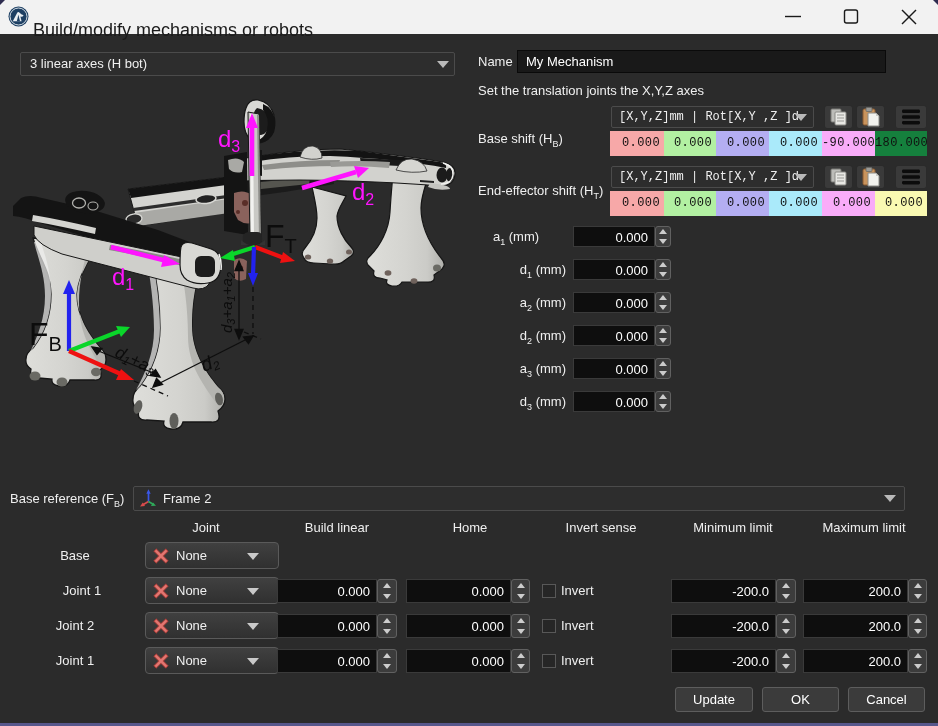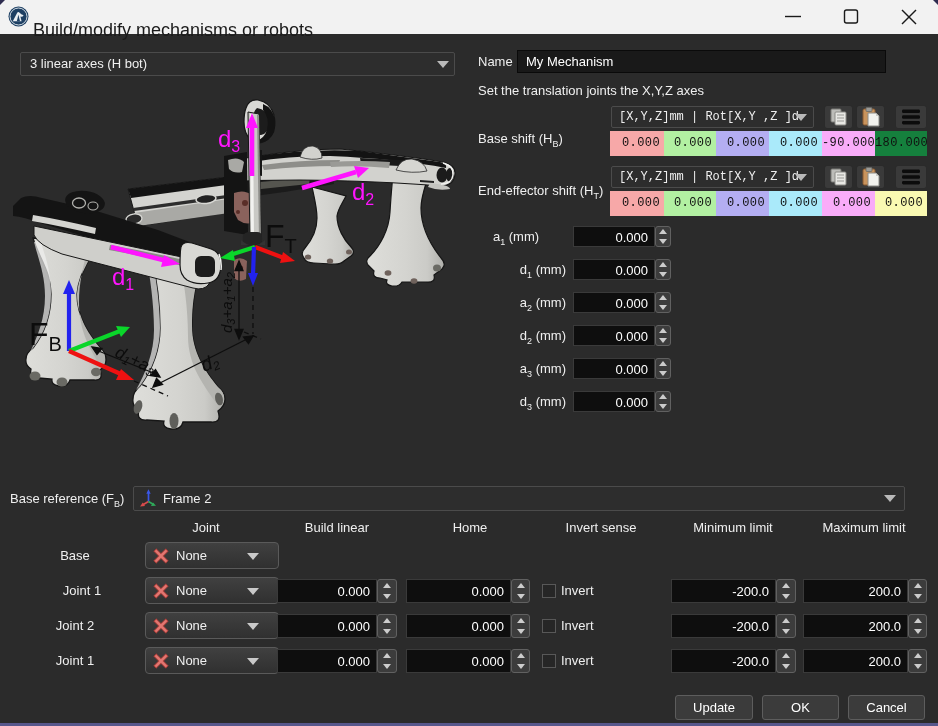--- a/index.html
+++ b/index.html
@@ -16,7 +16,7 @@
 .carr{position:absolute;width:0;height:0;border-left:6px solid transparent;border-right:6px solid transparent;border-top:7px solid #b9b9b9;}
 .cbtn{position:absolute;background:#3a3a3a;border:1px solid #2a2a2a;border-radius:3px;box-sizing:border-box;}
 .cc{position:absolute;height:25px;font-family:"Liberation Mono",monospace;font-size:12px;color:#101010;text-align:right;box-sizing:border-box;line-height:25px;padding-right:4px;letter-spacing:0.4px;}
-.btn{position:absolute;background:#3b3b3b;border:1px solid #5d5d5d;border-radius:3px;color:#fff;font-size:13px;text-align:center;box-sizing:border-box;margin-top:8px;}
+.btn{position:absolute;background:#3b3b3b;border:1px solid #5d5d5d;border-radius:3px;color:#fff;font-size:13px;text-align:center;box-sizing:border-box;}
 .chk{position:absolute;width:14px;height:14px;background:#262626;border:1px solid #585858;box-sizing:border-box;}
 .nonebtn{position:absolute;width:134px;height:27px;background:linear-gradient(#404040,#303030);border:1px solid #5a5a5a;border-radius:4px;box-sizing:border-box;color:#f0f0f0;font-size:13px;}
 sub{font-size:9px;}

